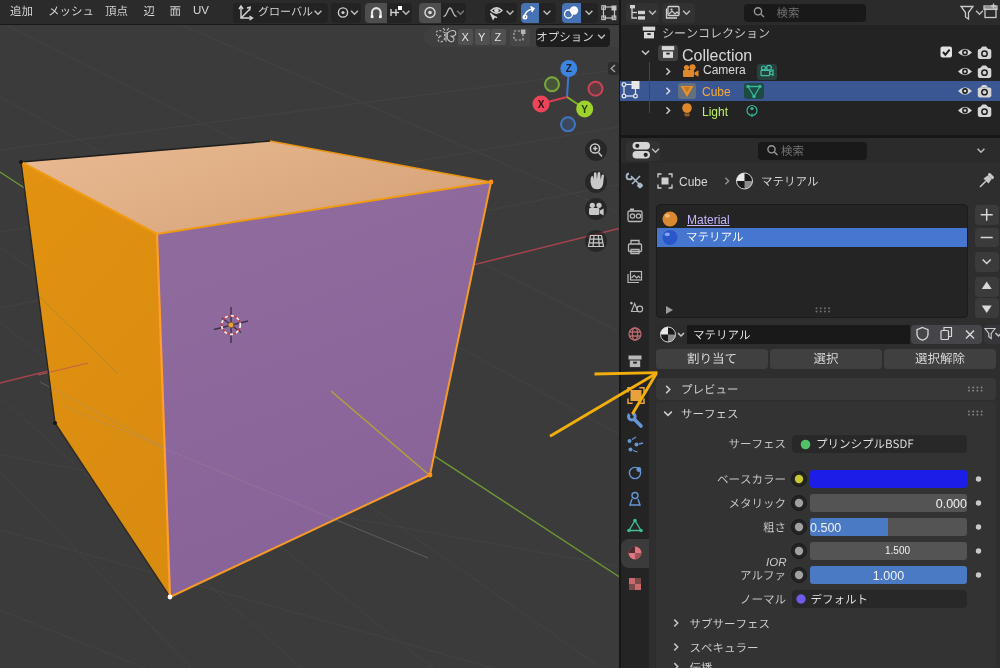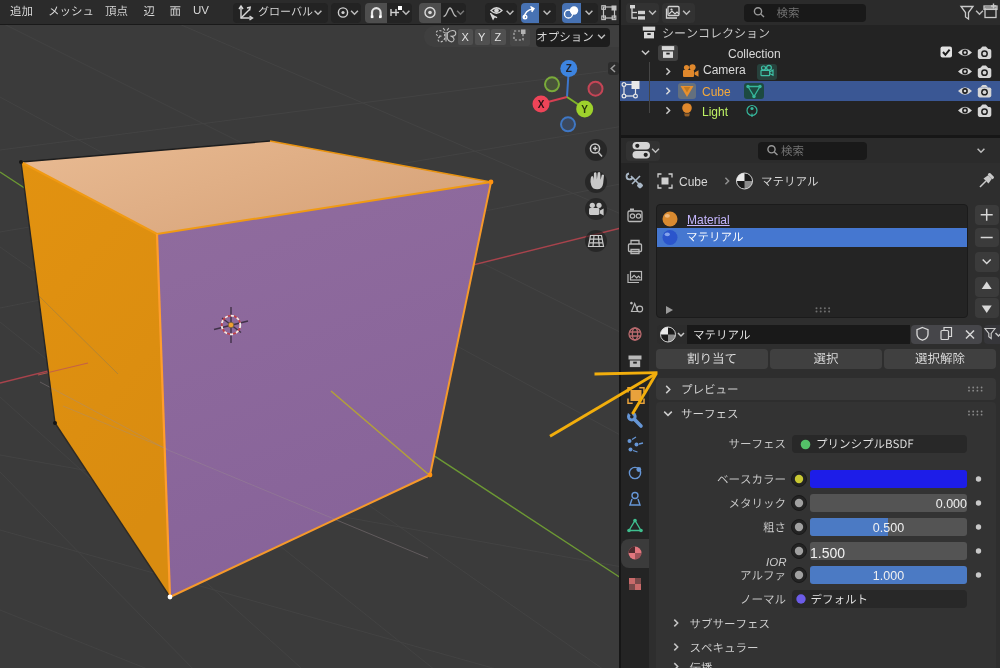--- a/index.html
+++ b/index.html
@@ -136,7 +136,7 @@
 <div class="a" style="left:662px;top:2.5px;width:33px;height:20px;background:#323232;border-radius:4px"></div>
 <div class="a" style="left:744px;top:3.5px;width:122px;height:18px;background:#191919;border-radius:4px"></div>
 <div class="a" style="left:620px;top:81px;width:380px;height:19.7px;background:#3a5794"></div>
-<div class="t" style="left:682px;top:46.8px;font-size:12px;color:#d9d9d9;margin-left:46px;">Collection</div>
+<div class="t" style="left:682px;top:46.8px;font-size:16px;color:#d9d9d9;">Collection</div>
 <div class="t" style="left:703px;top:63px;font-size:12px;color:#d9d9d9;">Camera</div>
 <div class="t" style="left:702px;top:85.3px;font-size:12px;color:#f3a93c;">Cube</div>
 <div class="t" style="left:702px;top:104.8px;font-size:12px;color:#bef264;">Light</div>

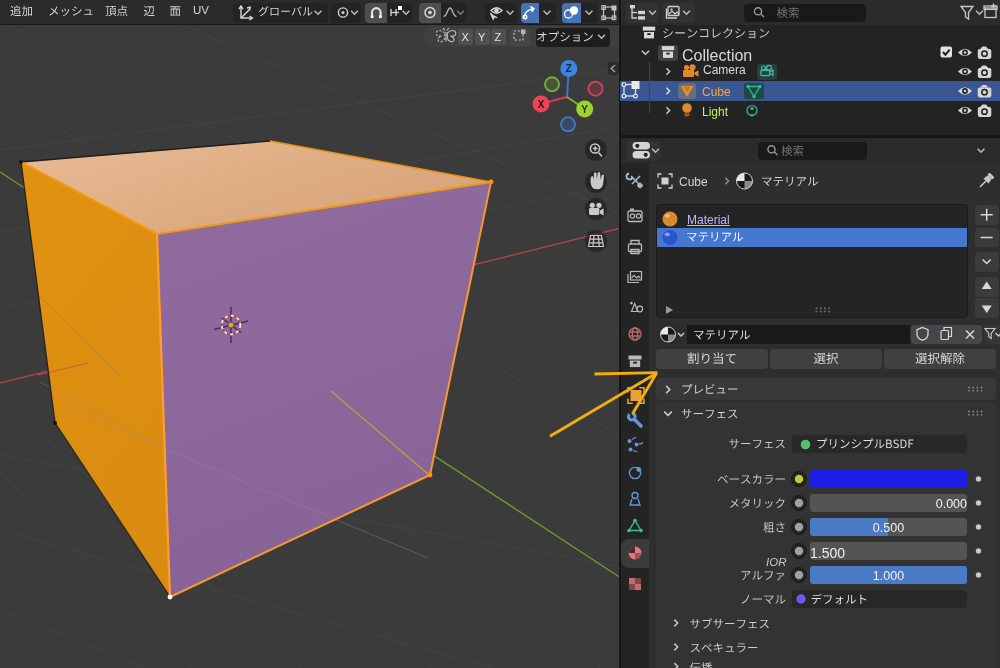--- a/index.html
+++ b/index.html
@@ -180,7 +180,7 @@
 <div class="a" style="left:792px;top:590px;width:175px;height:18px;background:#282828;border-radius:4px"></div>
 <div class="t" style="left:766px;top:556px;font-size:11.5px;color:#c9c9c9;font-style:italic;">IOR</div>
 <div class="t" style="left:810px;top:497px;width:157px;text-align:right;font-size:12.5px;color:#f0f0f0">0.000</div>
-<div class="t" style="left:810px;top:521px;width:157px;text-align:center;font-size:12.5px;color:#f0f0f0">0.500</div>
+<div class="t" style="left:810px;top:521px;width:157px;text-align:left;font-size:12.5px;color:#f0f0f0">0.500</div>
 <div class="t" style="left:810px;top:545px;width:175px;text-align:left;font-size:14px;color:#f0f0f0">1.500</div>
 <div class="t" style="left:810px;top:569px;width:157px;text-align:center;font-size:12.5px;color:#f0f0f0">1.000</div>
 <svg class="a" style="left:0;top:0;z-index:30;pointer-events:none" width="1000" height="668">

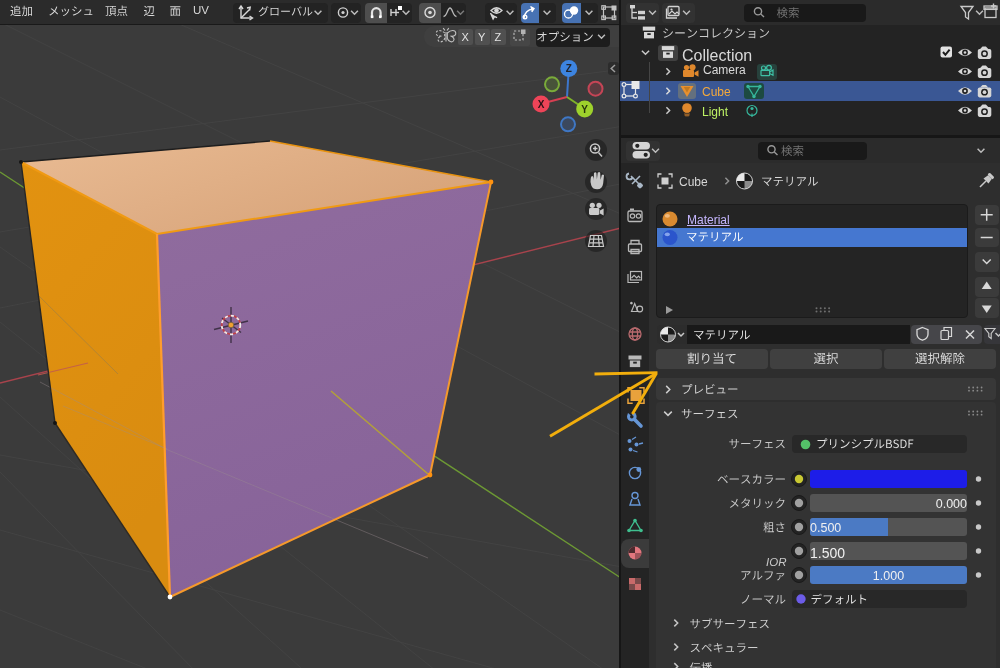--- a/index.html
+++ b/index.html
@@ -181,7 +181,7 @@
 <div class="t" style="left:766px;top:556px;font-size:11.5px;color:#c9c9c9;font-style:italic;">IOR</div>
 <div class="t" style="left:810px;top:497px;width:157px;text-align:right;font-size:12.5px;color:#f0f0f0">0.000</div>
 <div class="t" style="left:810px;top:521px;width:157px;text-align:left;font-size:12.5px;color:#f0f0f0">0.500</div>
-<div class="t" style="left:810px;top:545px;width:175px;text-align:left;font-size:14px;color:#f0f0f0">1.500</div>
+<div class="t" style="left:810px;top:545px;width:175px;text-align:center;font-size:10px;color:#f0f0f0">1.500</div>
 <div class="t" style="left:810px;top:569px;width:157px;text-align:center;font-size:12.5px;color:#f0f0f0">1.000</div>
 <svg class="a" style="left:0;top:0;z-index:30;pointer-events:none" width="1000" height="668">
     <g stroke="#d8d8d8" stroke-width="1.4" fill="none">

